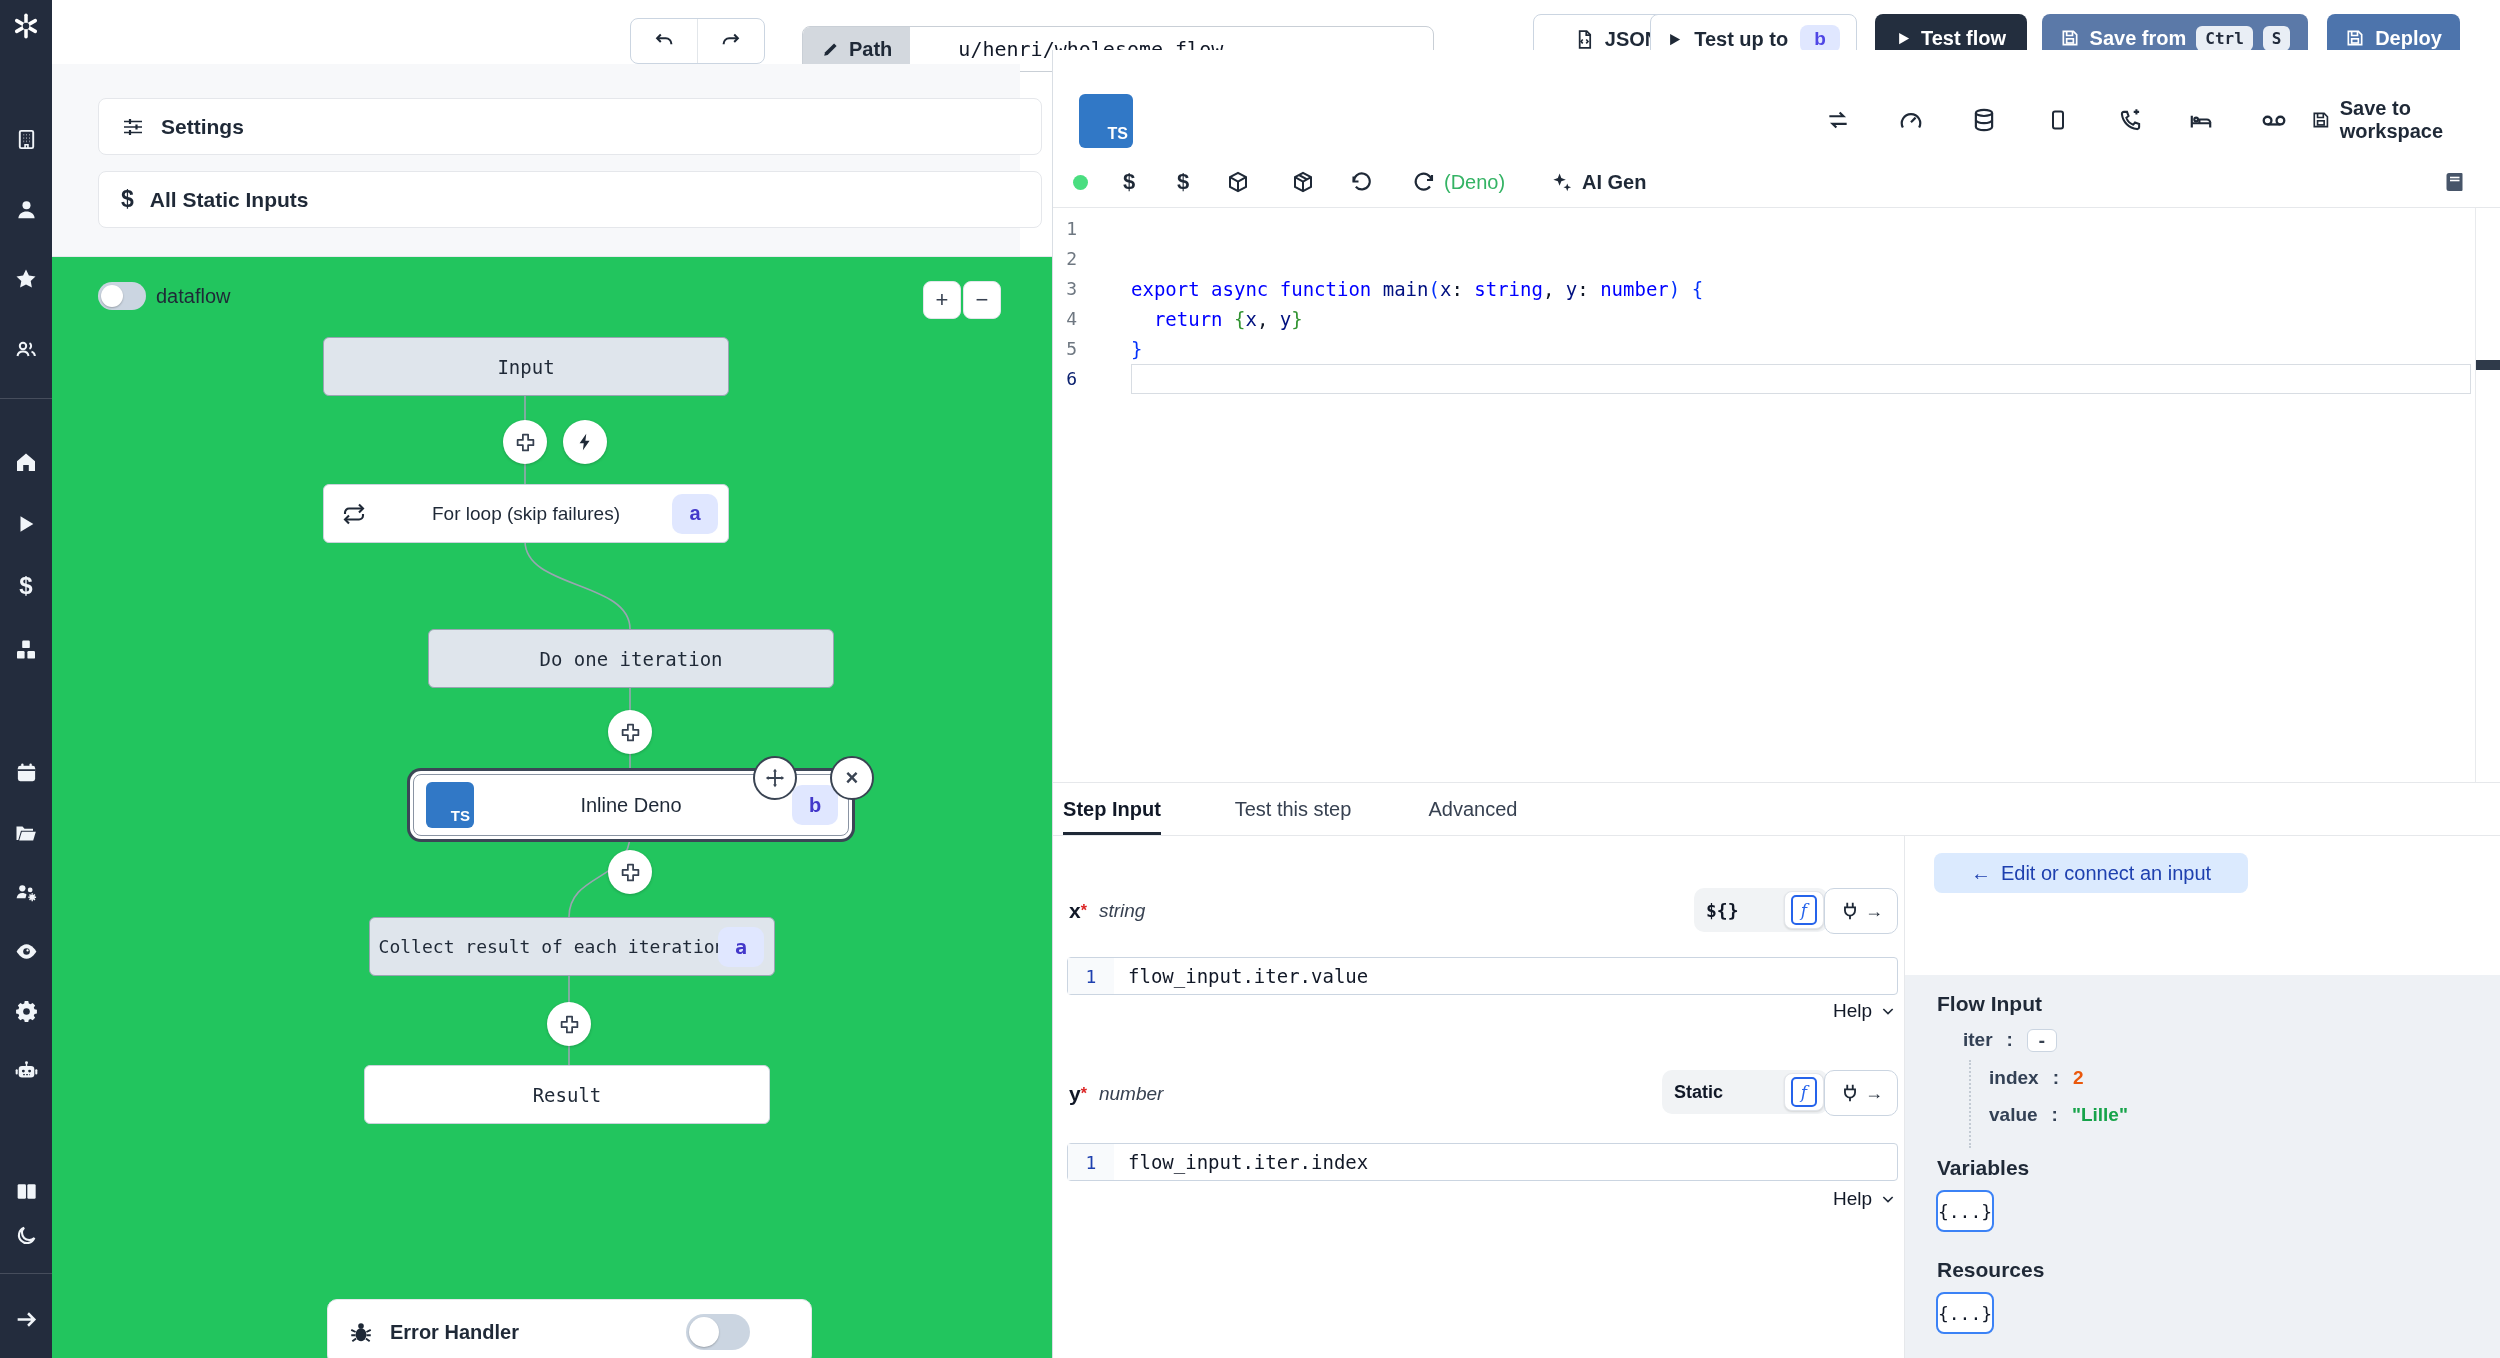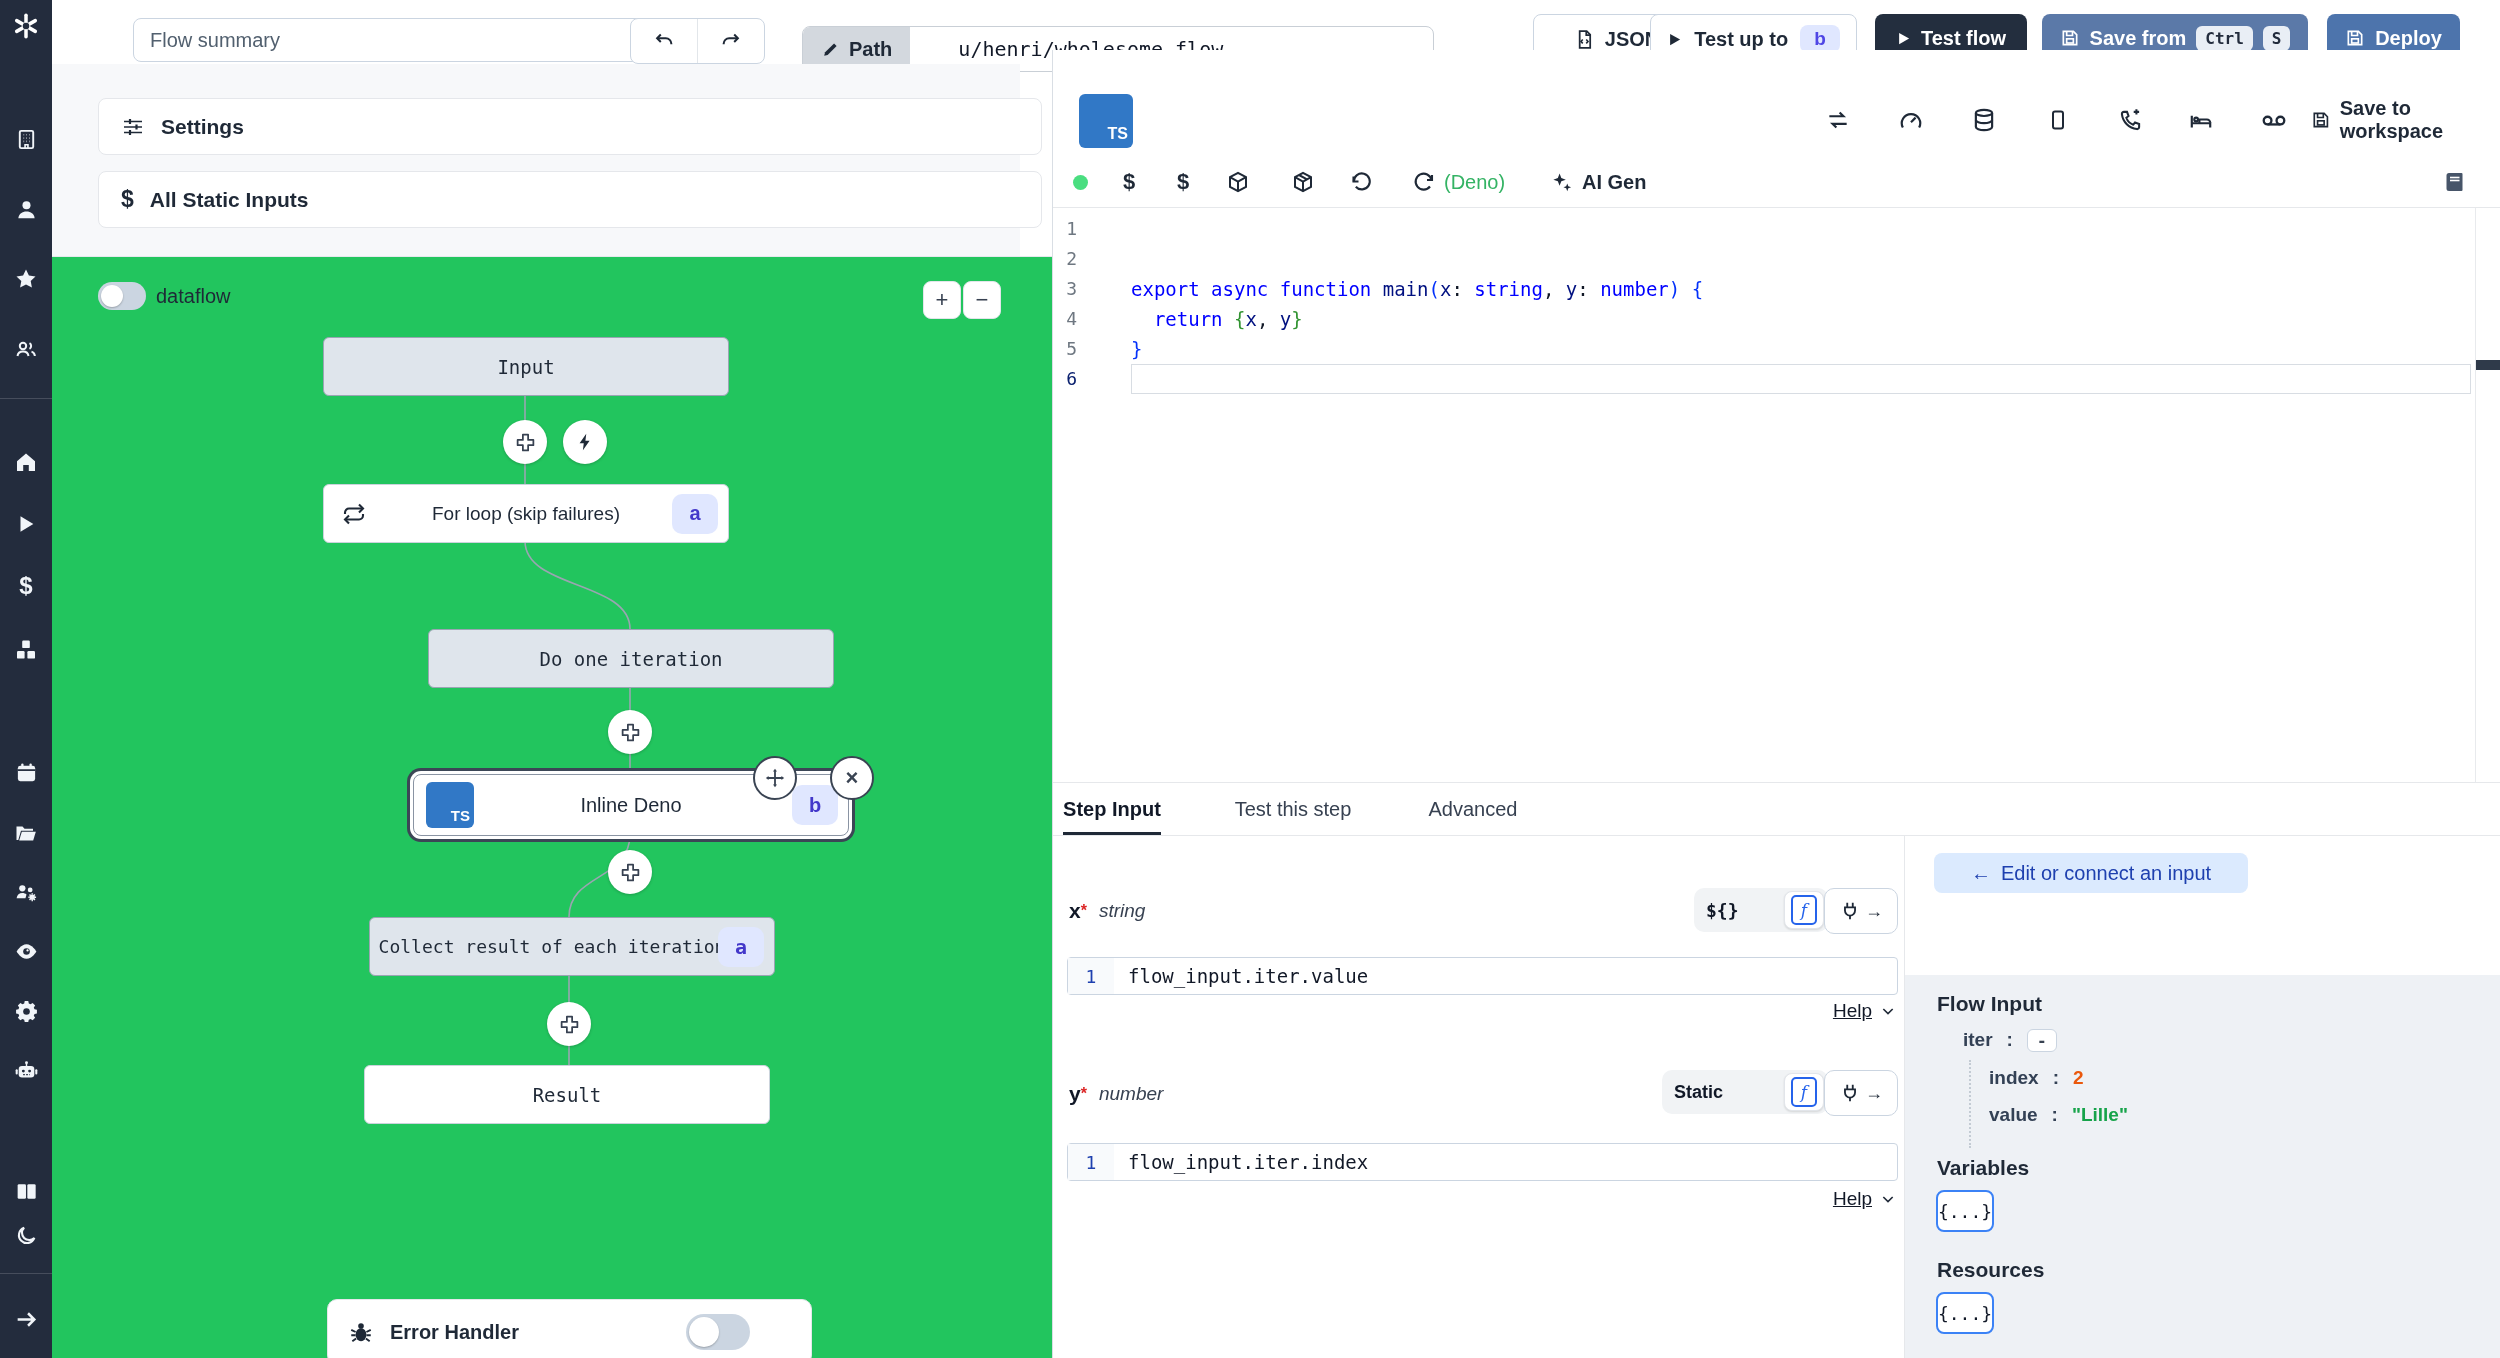--- a/index.html
+++ b/index.html
@@ -207,7 +207,6 @@
   </div>
 
   <div class="abs topbar">
-    <input class="abs tb-input" style="left: 81px; top: 18px; width: 588px; height: 42px;" placeholder="Flow summary">
     <div class="abs flex" style="left:578px;top:18px;height:44px;border:1px solid #cbd5e1;border-radius:8px;overflow:hidden;background:#fff;">
       <div class="flex" style="width:66px;height:44px;justify-content:center;border-right:1px solid #e2e6ea;cursor:pointer;">
         <svg width="22" height="22" viewBox="0 0 24 24" fill="none" stroke="#1f2937" stroke-width="2.2">

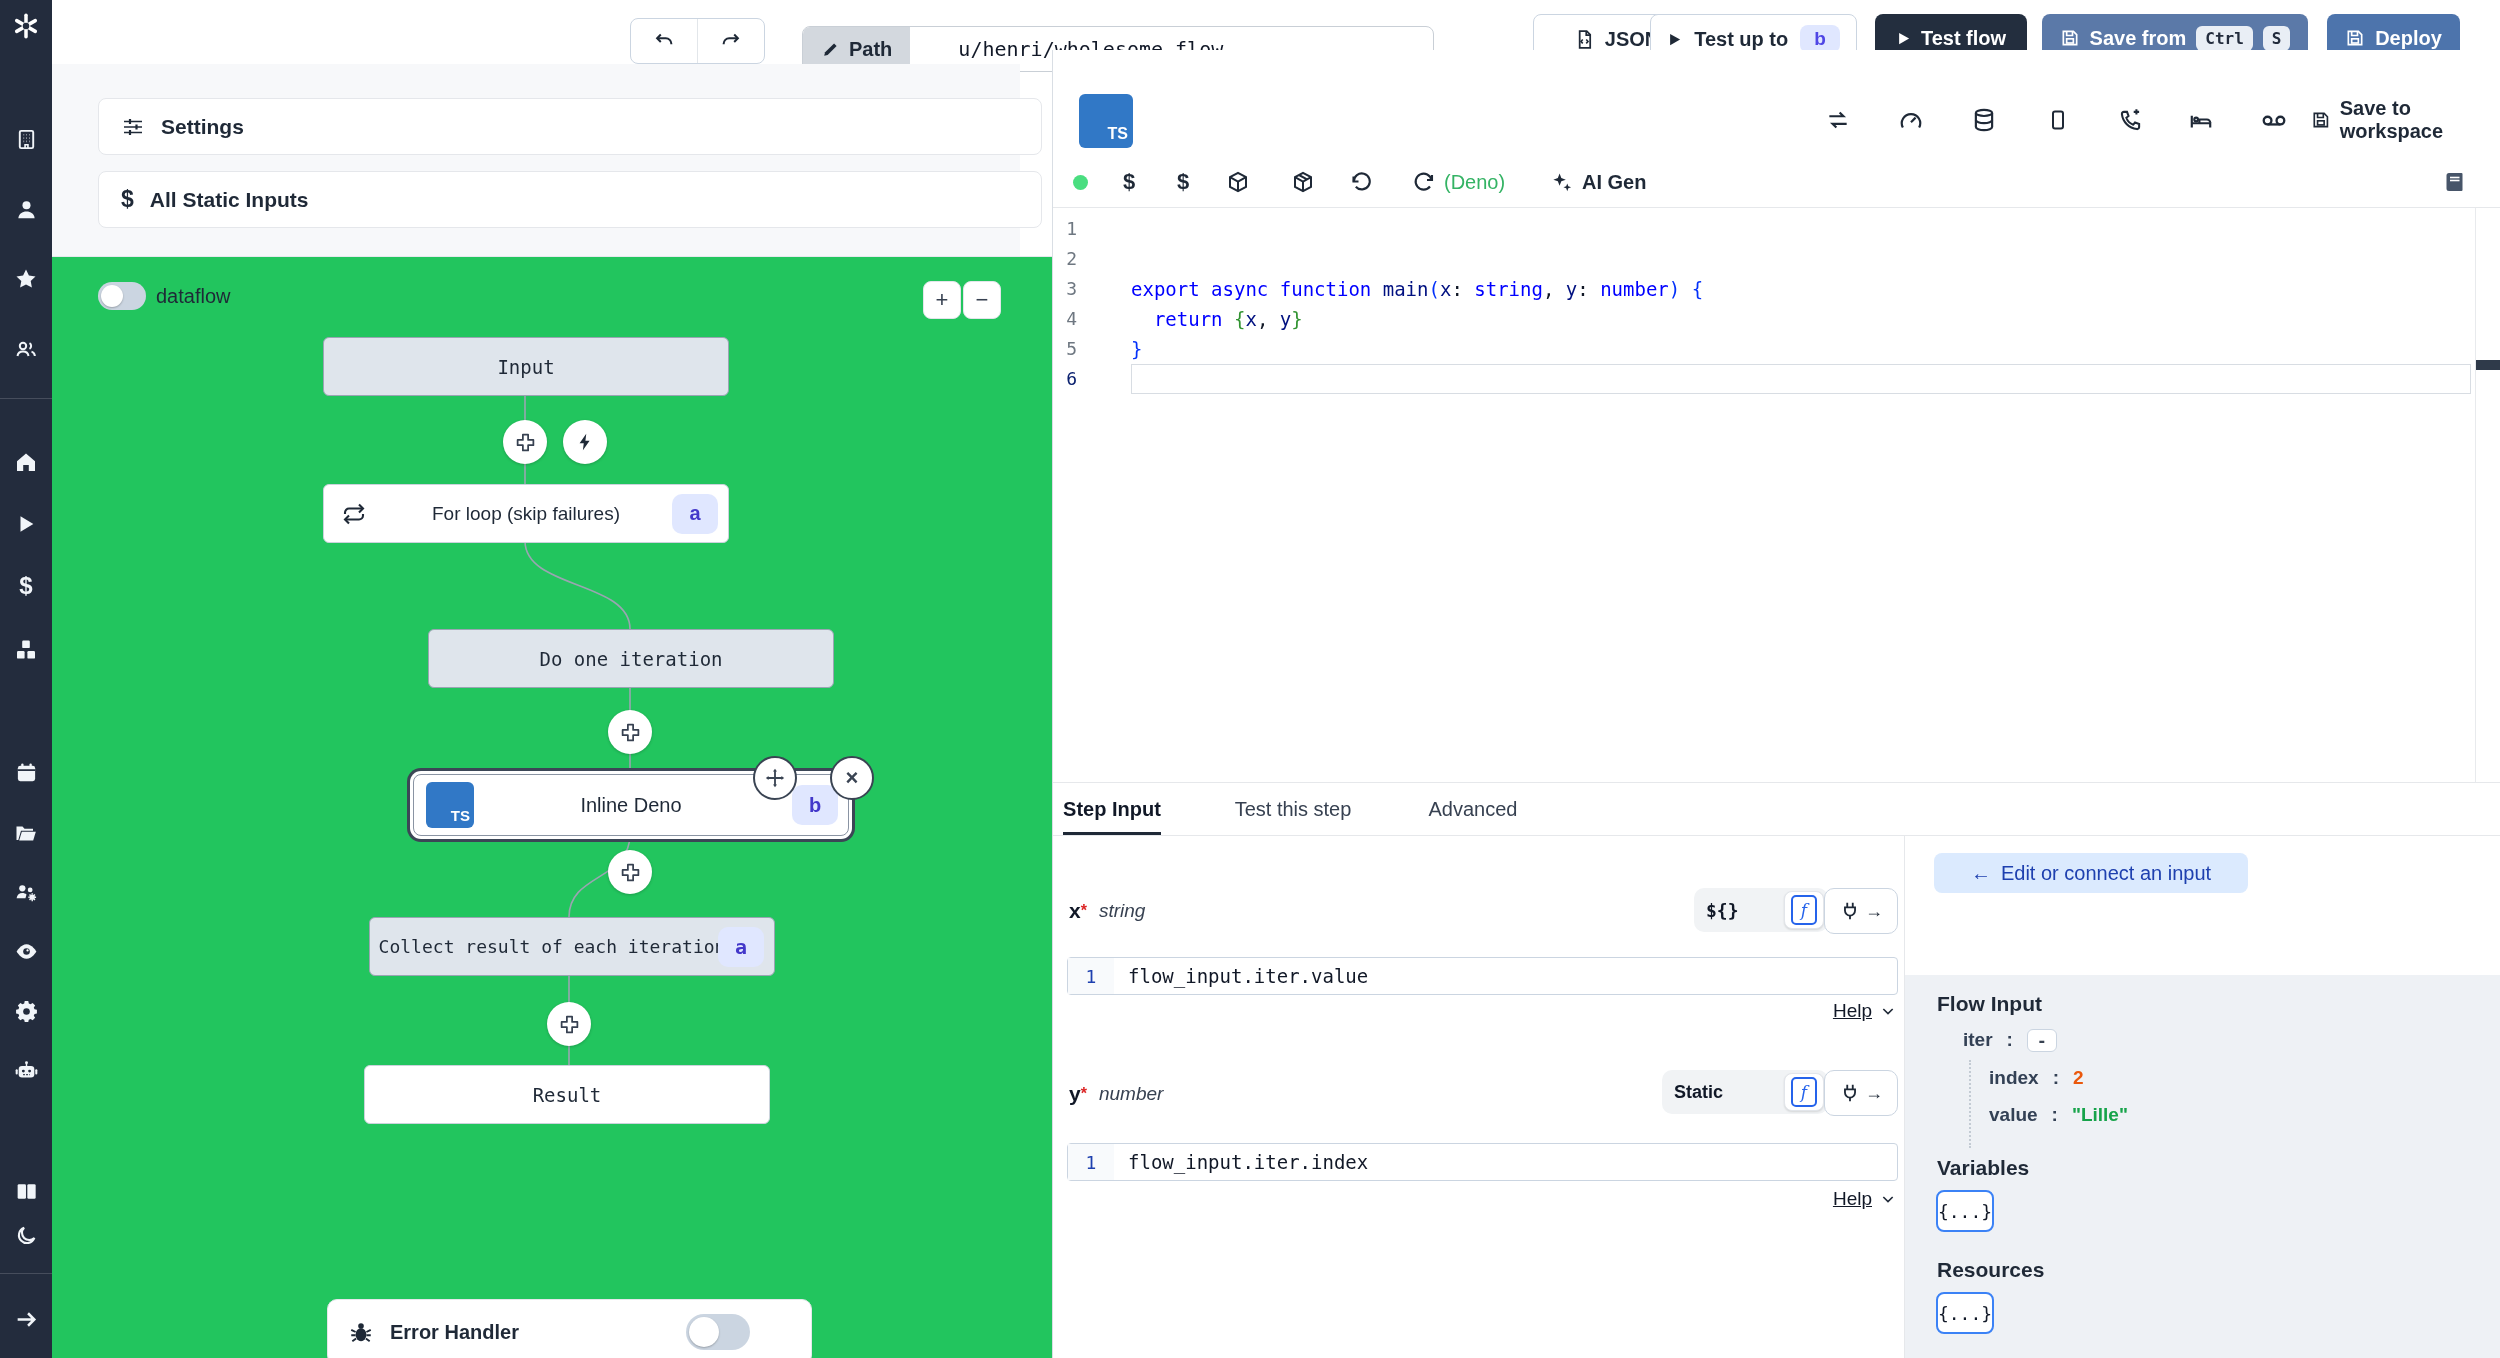--- a/index.html
+++ b/index.html
@@ -68,7 +68,7 @@
   .minied .mn{width:46px;flex:none;text-align:center;color:#1e40af;font-size:18px;background:#f8fafc;align-self:stretch;display:flex;align-items:center;justify-content:center;}
   .minied .mv{padding-left:14px;font-size:19px;color:#111827;}
   .helpline{position:absolute;display:flex;align-items:center;justify-content:flex-end;gap:8px;font-size:19px;color:#111827;cursor:pointer;}
-  .helpline .hl{text-decoration:underline;}
+  .helpline .hl{}
   
   .editbtn{position:absolute;background:#dbeafe;border-radius:8px;display:flex;align-items:center;justify-content:center;gap:10px;color:#1e40af;font-size:20px;cursor:pointer;}
   .searchbox{position:absolute;border:1px solid #c8cfd8;border-radius:10px;background:#fff;font-size:20px;color:#111827;padding:0 16px;outline:none;}

